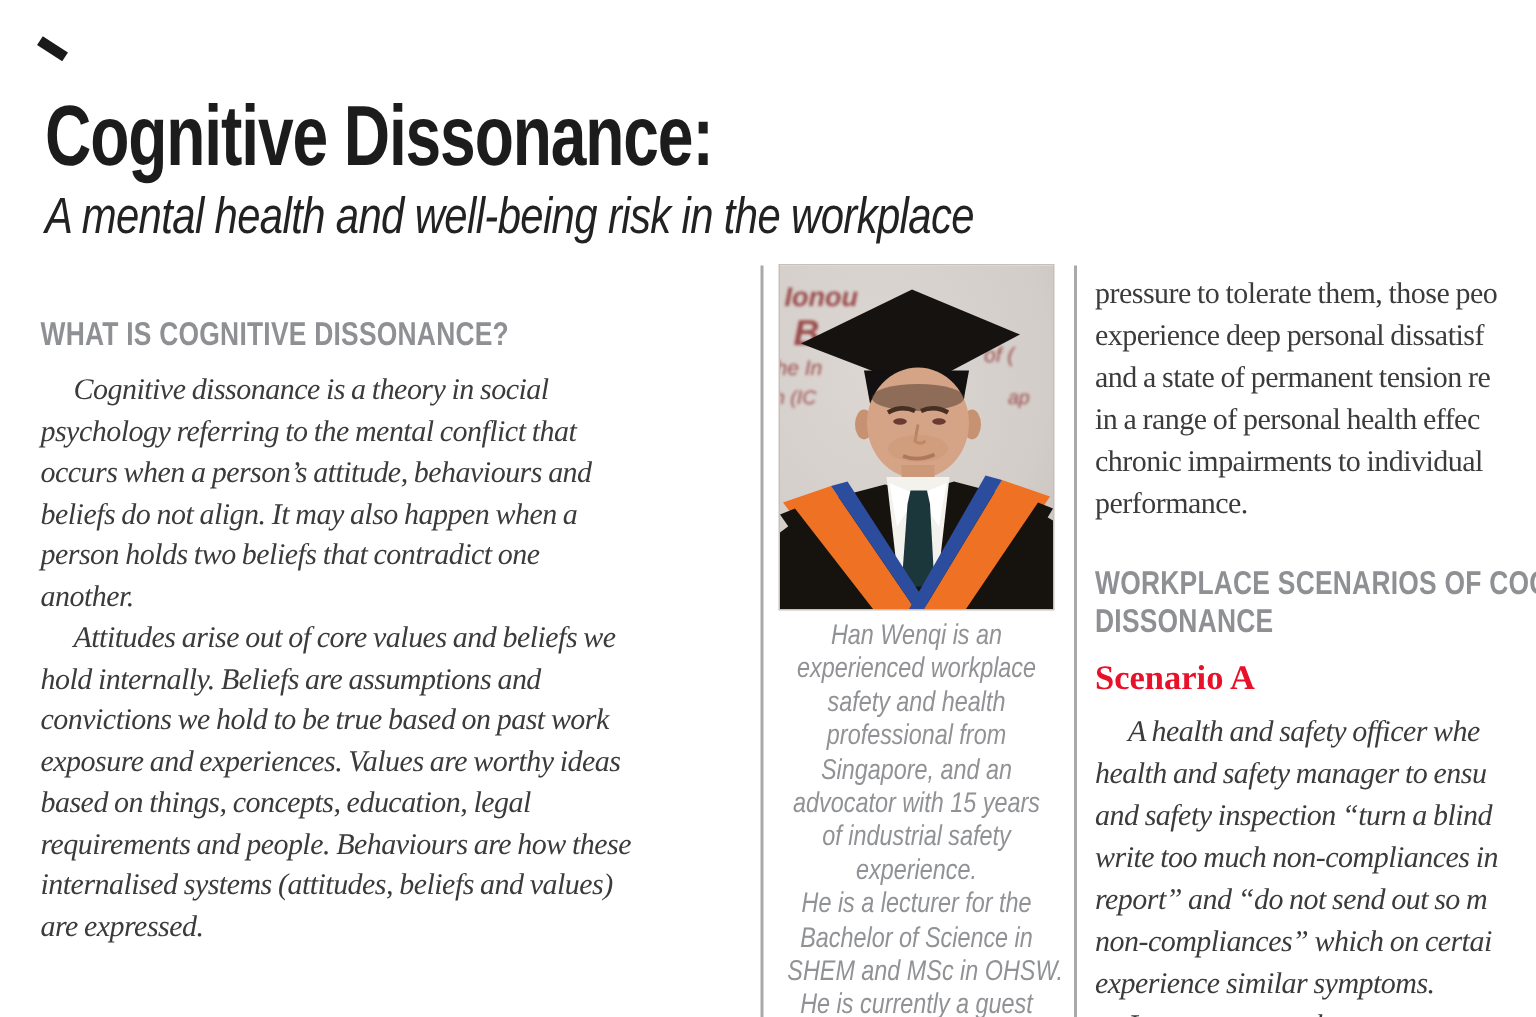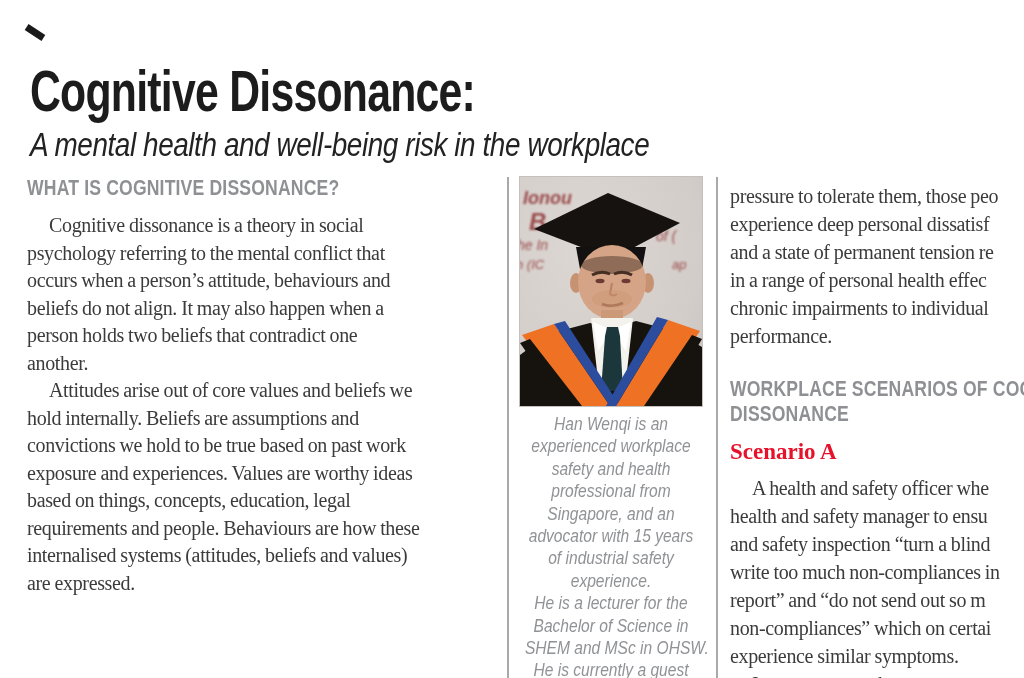--- a/index.html
+++ b/index.html
@@ -35,7 +35,7 @@
   .divider.d2{left:716px;}
 
   .col{position:absolute;top:175px;}
-  .col-left{left:27px;width:480px;}
+  .col-left{left:27px;width:480px;margin-top:35px;}
   .col-right{left:730px;width:420px;}
 
   .sec-heading{

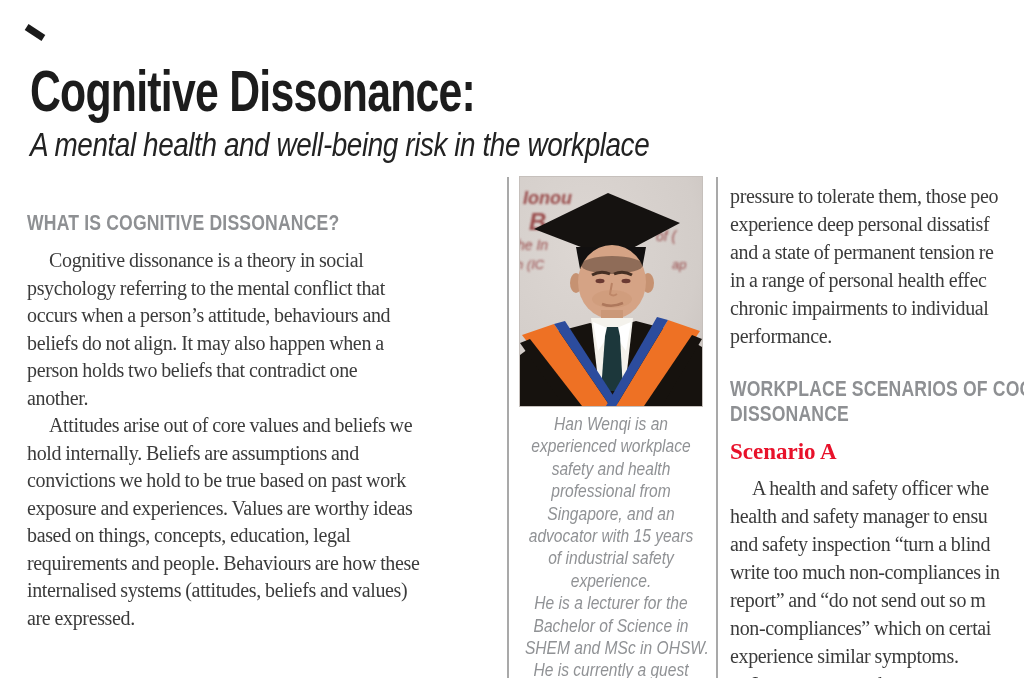--- a/index.html
+++ b/index.html
@@ -49,7 +49,7 @@
     margin:0;font-size:20px;line-height:27.5px;color:#3b3b3b;
     letter-spacing:-0.35px;word-spacing:-0.5px;white-space:pre;
   }
-  .indent{text-indent:22px;}
+  .indent{text-indent:22px;font-style:italic;}
   .col-right .body-para{line-height:28px;}
   .cont-para{padding-top:7px;}
   .col-right .sec-heading{margin:26px 0 0 0;}

